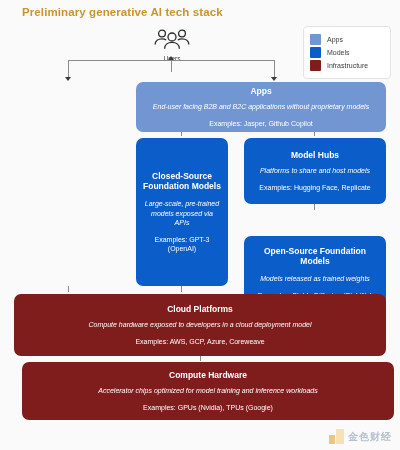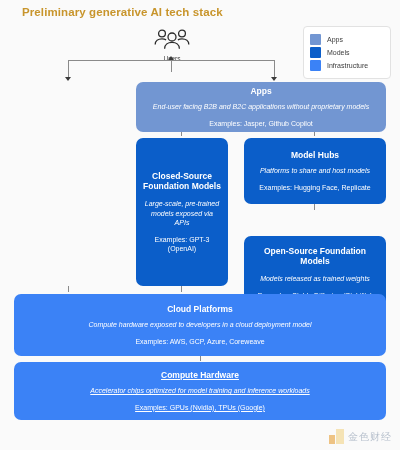--- a/index.html
+++ b/index.html
@@ -52,7 +52,7 @@
 
   .c-apps{background:#7296d2;}
   .c-models{background:#0b5ec9;}
-  .c-infra{background:#3b82f6;}
+  .c-infra{background:#7f1d1d;}
 
   
   #box-e2e     {left:14px;  top:82px;  width:116px; height:204px;}

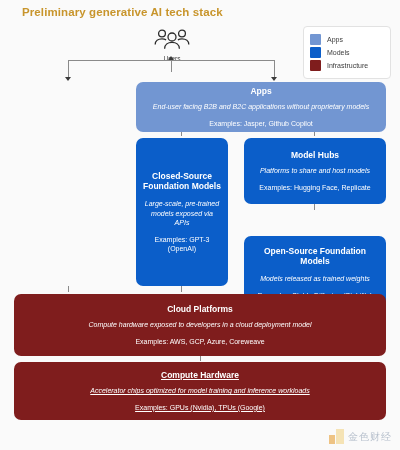--- a/index.html
+++ b/index.html
@@ -61,7 +61,7 @@
   #box-hubs    {left:244px; top:138px; width:142px; height:66px;}
   #box-open    {left:244px; top:212px; width:142px; height:74px;margin-top:24px;}
   #box-cloud   {left:14px;  top:294px; width:372px; height:62px;}
-  #box-compute {left:14px;  top:362px; width:372px; height:58px;text-decoration:underline;}
+  #box-compute {left:22px;  top:362px; width:372px; height:58px;}
 
   #box-e2e .b-head, #box-closed .b-head, #box-open .b-head{margin-bottom:8px;}
   #box-e2e .b-desc{margin-bottom:9px;}

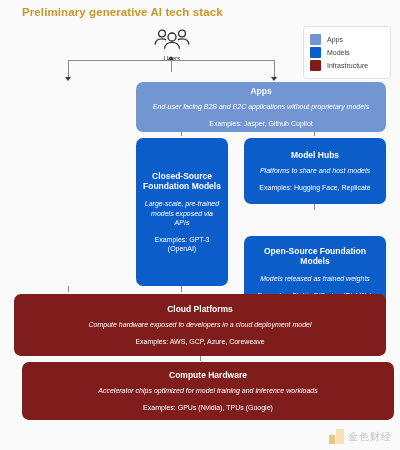--- a/index.html
+++ b/index.html
@@ -78,7 +78,7 @@
   .wm-a{left:0;top:6px;width:6px;height:9px;background:#e8a33d;}
   .wm-b{left:7px;top:0;width:8px;height:15px;background:#f3d58c;}
   .wm-text{
-    font-size:10px;font-weight:normal;color:#8d9cb0;letter-spacing:1px;
+    font-size:10px;font-weight:bold;color:#8d9cb0;letter-spacing:1px;
     white-space:nowrap;
   }
 </style>

